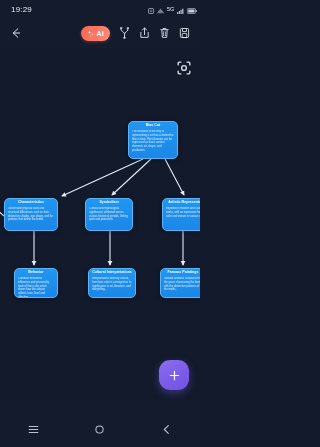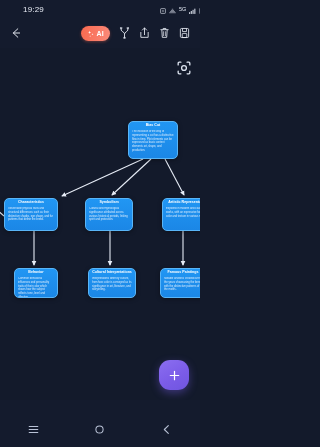--- a/index.html
+++ b/index.html
@@ -18,7 +18,7 @@
 
   
   .statusbar {
-    position: absolute; top: 0; left: 16px;
+    position: absolute; top: 0; left: 4px;
     width: 200px; height: 18px;
     display: flex; align-items: center;
     justify-content: space-between;

